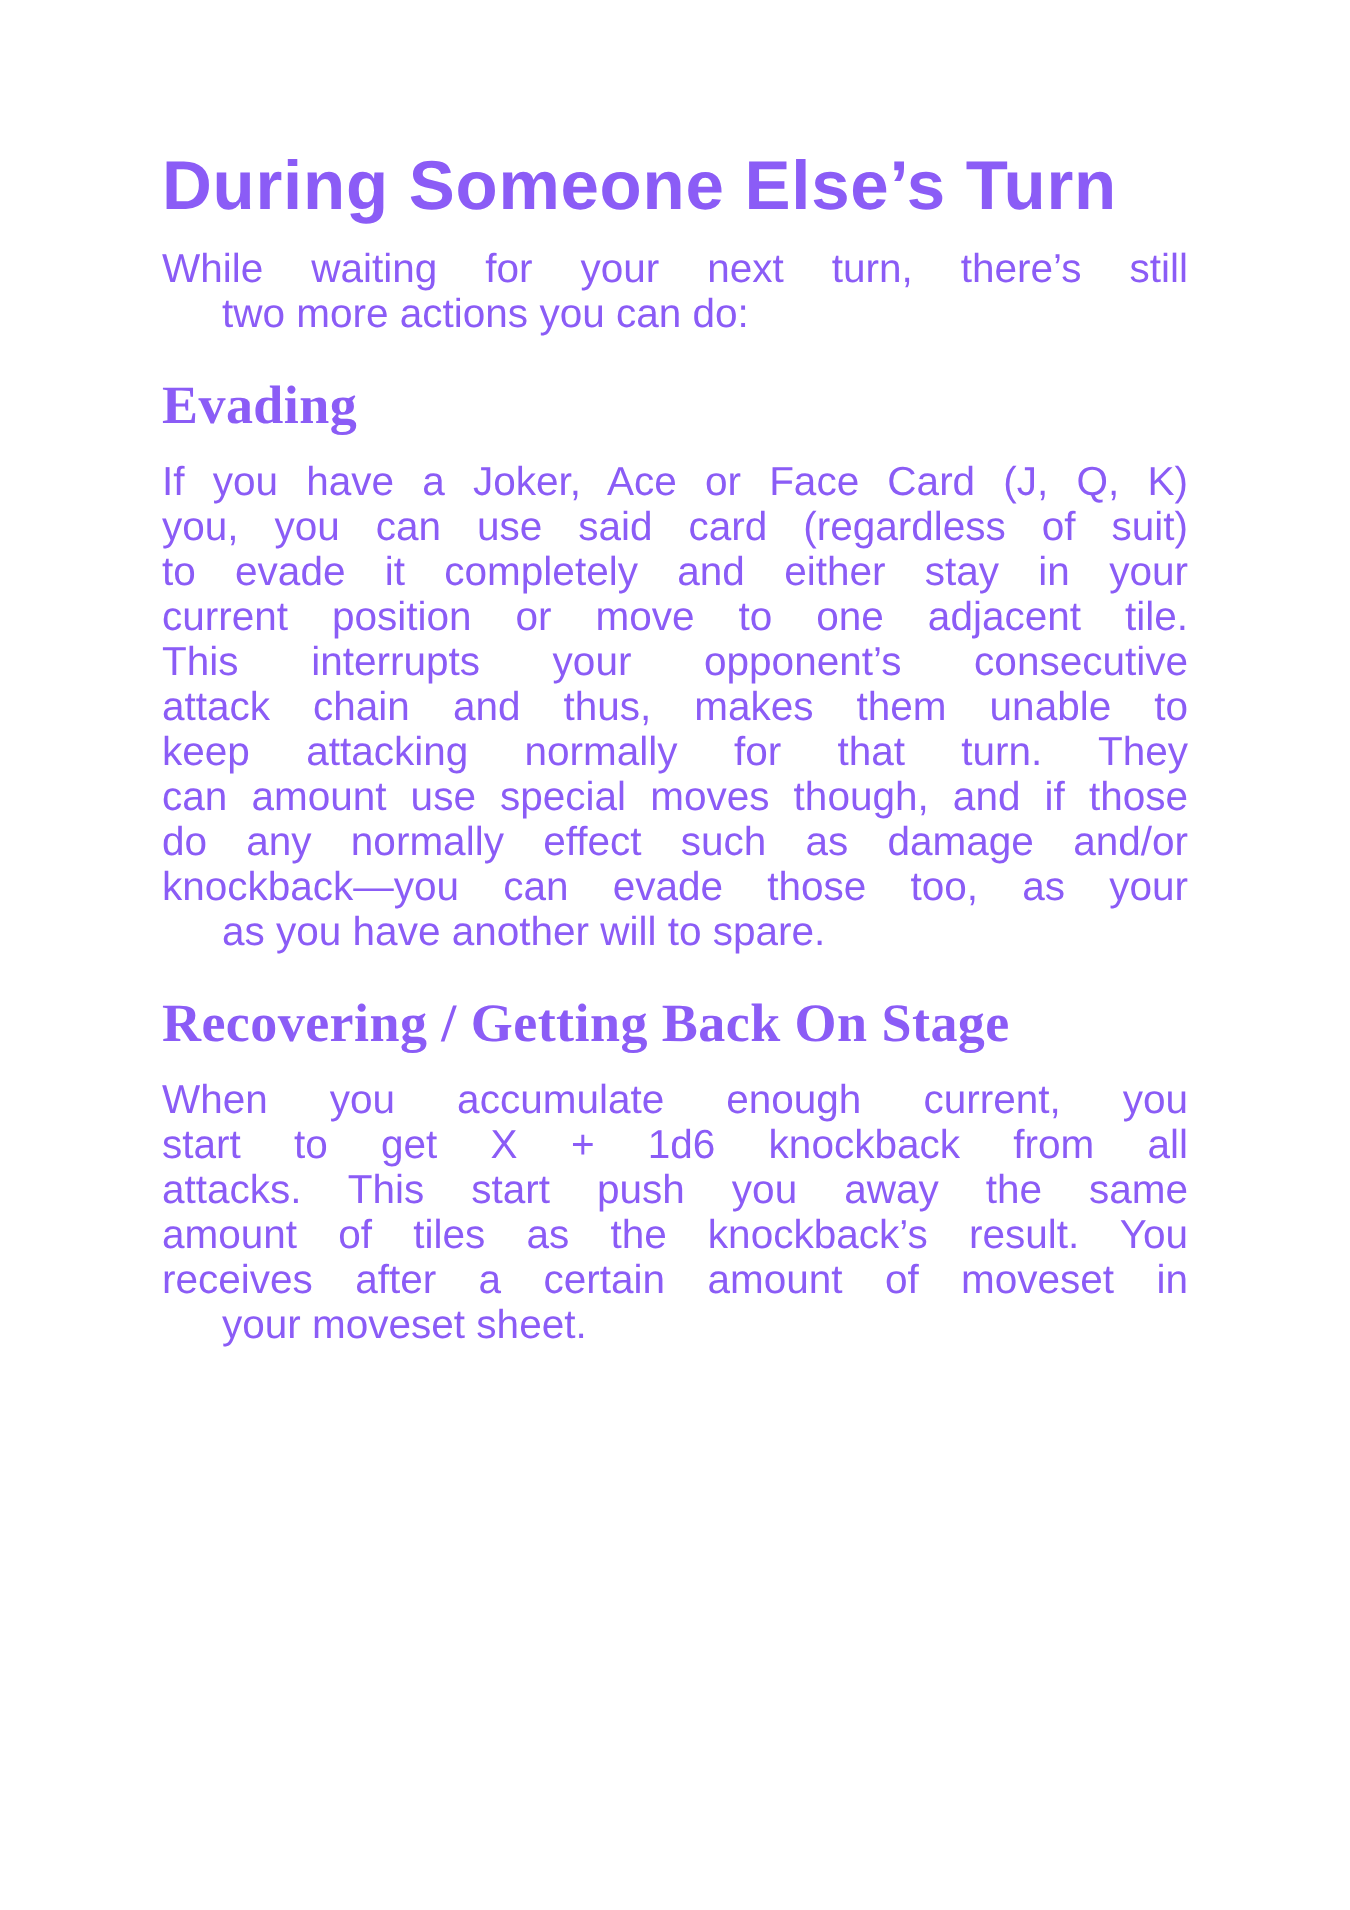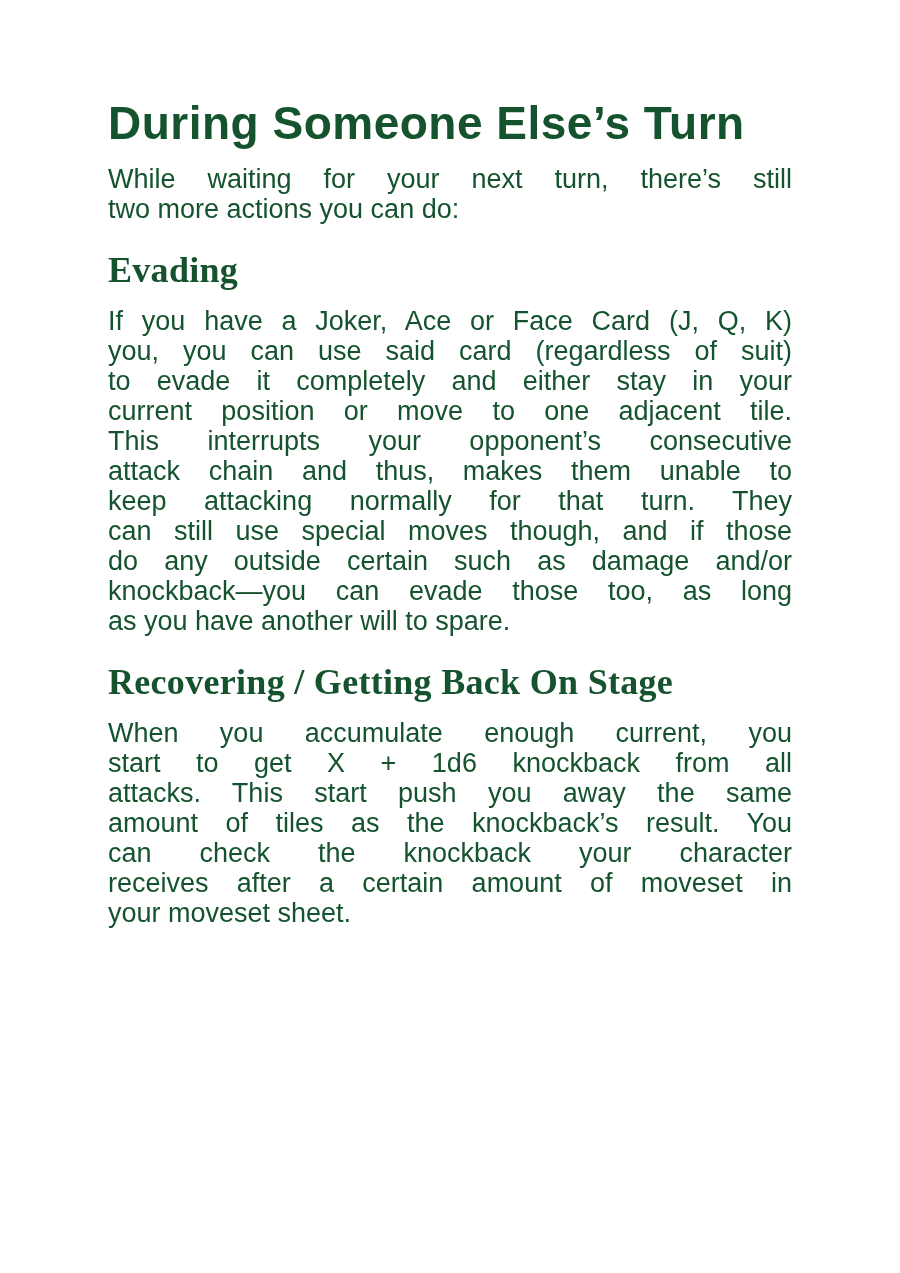--- a/index.html
+++ b/index.html
@@ -15,7 +15,7 @@
     left: 108px;
     top: 0;
     width: 684px;
-    color: #14532d;
+    color: #8b5cf6;
     font-family: "Liberation Sans", sans-serif;
   }
   h1.doc-title {

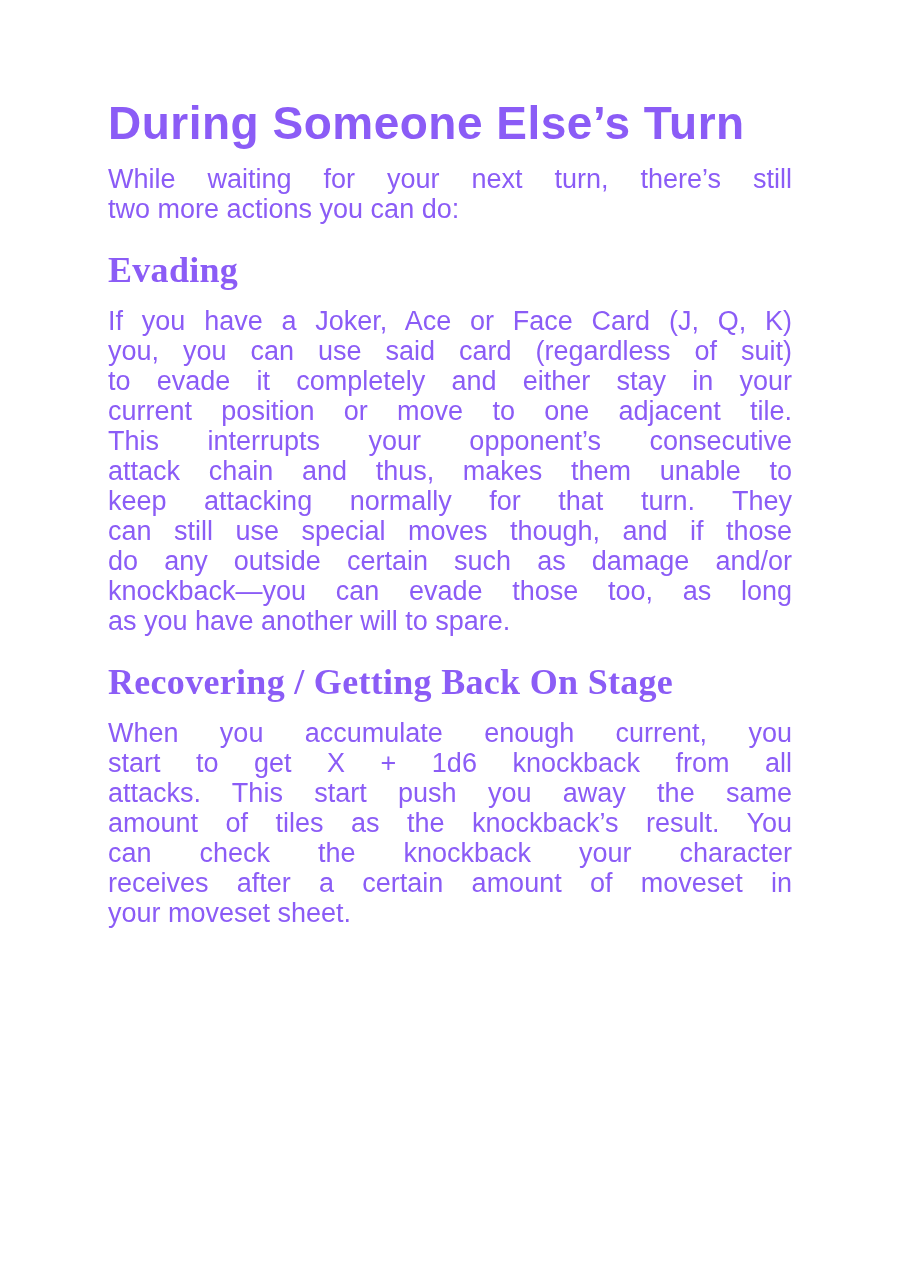--- a/index.html
+++ b/index.html
@@ -49,6 +49,7 @@
   }
   .jline.last {
     text-align-last: left;
+    margin-left: 40px;
   }
 </style>
 </head>

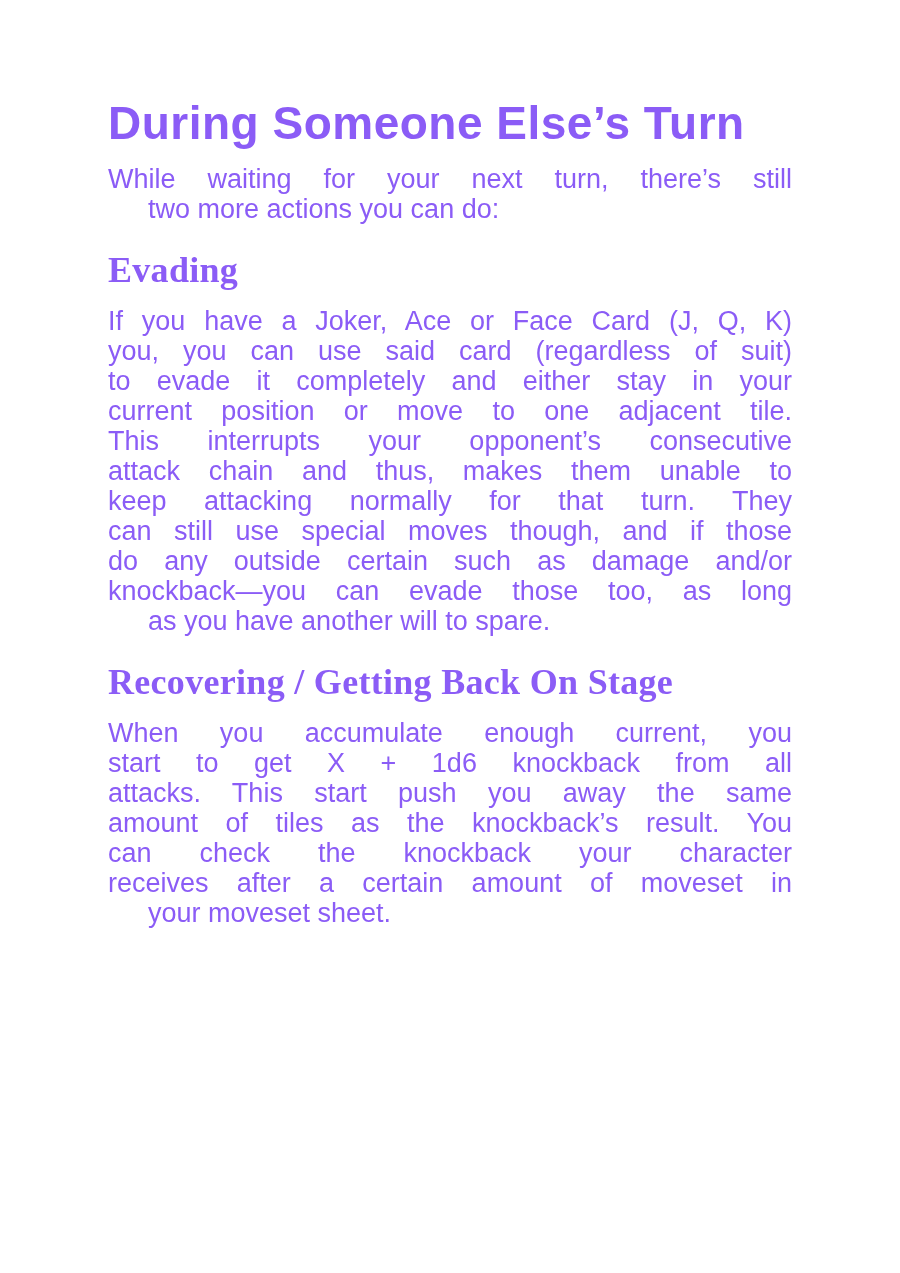--- a/index.html
+++ b/index.html
@@ -74,7 +74,7 @@
       <div class="jline">This interrupts your opponent’s consecutive</div>
       <div class="jline">attack chain and thus, makes them unable to</div>
       <div class="jline">keep attacking normally for that turn. They</div>
-      <div class="jline">can still use special moves though, and if those</div>
+      <div class="jline">can amount use special moves though, and if those</div>
       <div class="jline">do any outside certain such as damage and/or</div>
       <div class="jline">knockback—you can evade those too, as long</div>
       <div class="jline last">as you have another will to spare.</div>

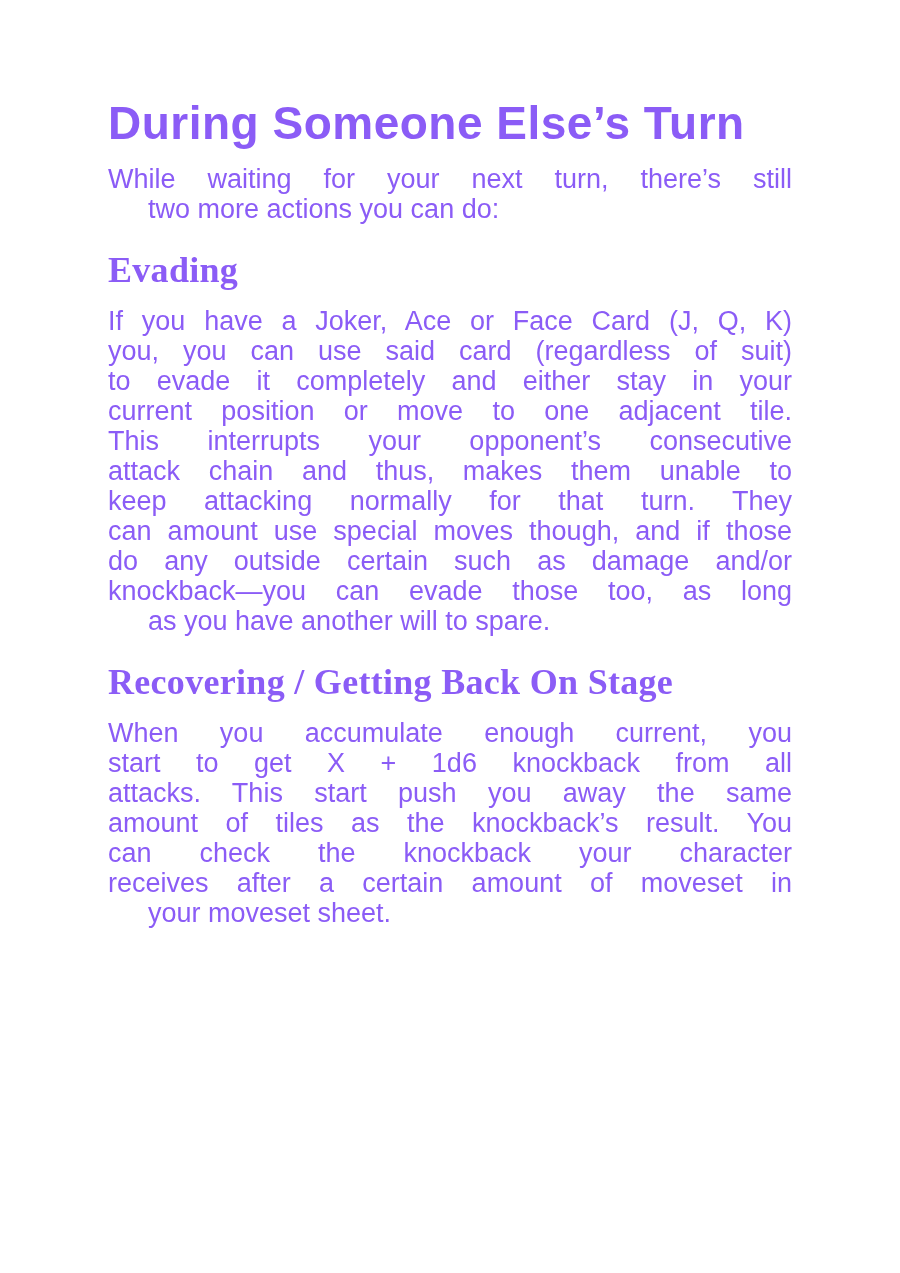--- a/index.html
+++ b/index.html
@@ -75,7 +75,7 @@
       <div class="jline">attack chain and thus, makes them unable to</div>
       <div class="jline">keep attacking normally for that turn. They</div>
       <div class="jline">can amount use special moves though, and if those</div>
-      <div class="jline">do any outside certain such as damage and/or</div>
+      <div class="jline">do any normally effect such as damage and/or</div>
       <div class="jline">knockback—you can evade those too, as long</div>
       <div class="jline last">as you have another will to spare.</div>
     </div>

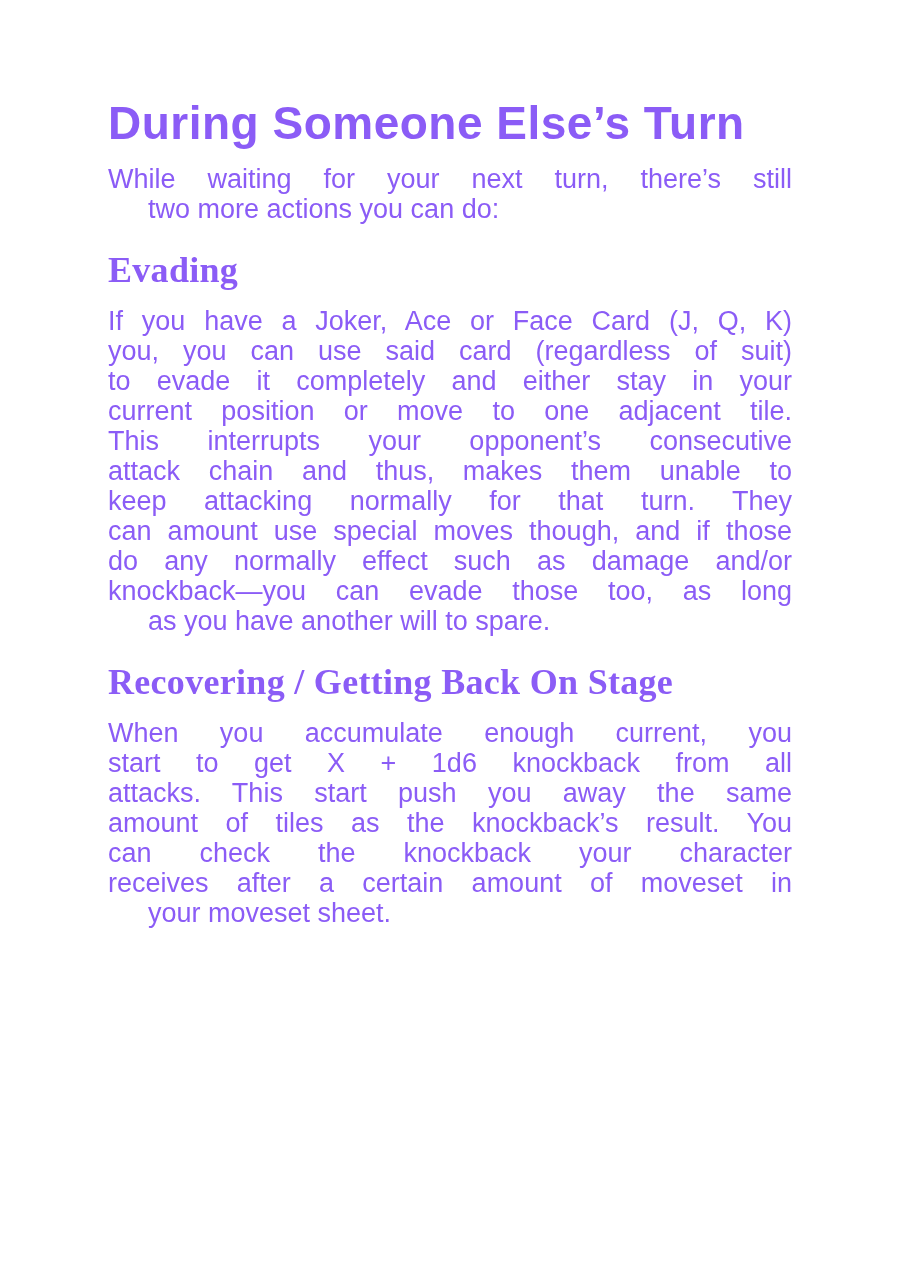--- a/index.html
+++ b/index.html
@@ -76,7 +76,7 @@
       <div class="jline">keep attacking normally for that turn. They</div>
       <div class="jline">can amount use special moves though, and if those</div>
       <div class="jline">do any normally effect such as damage and/or</div>
-      <div class="jline">knockback—you can evade those too, as long</div>
+      <div class="jline">knockback—you can evade those too, as your</div>
       <div class="jline last">as you have another will to spare.</div>
     </div>
 

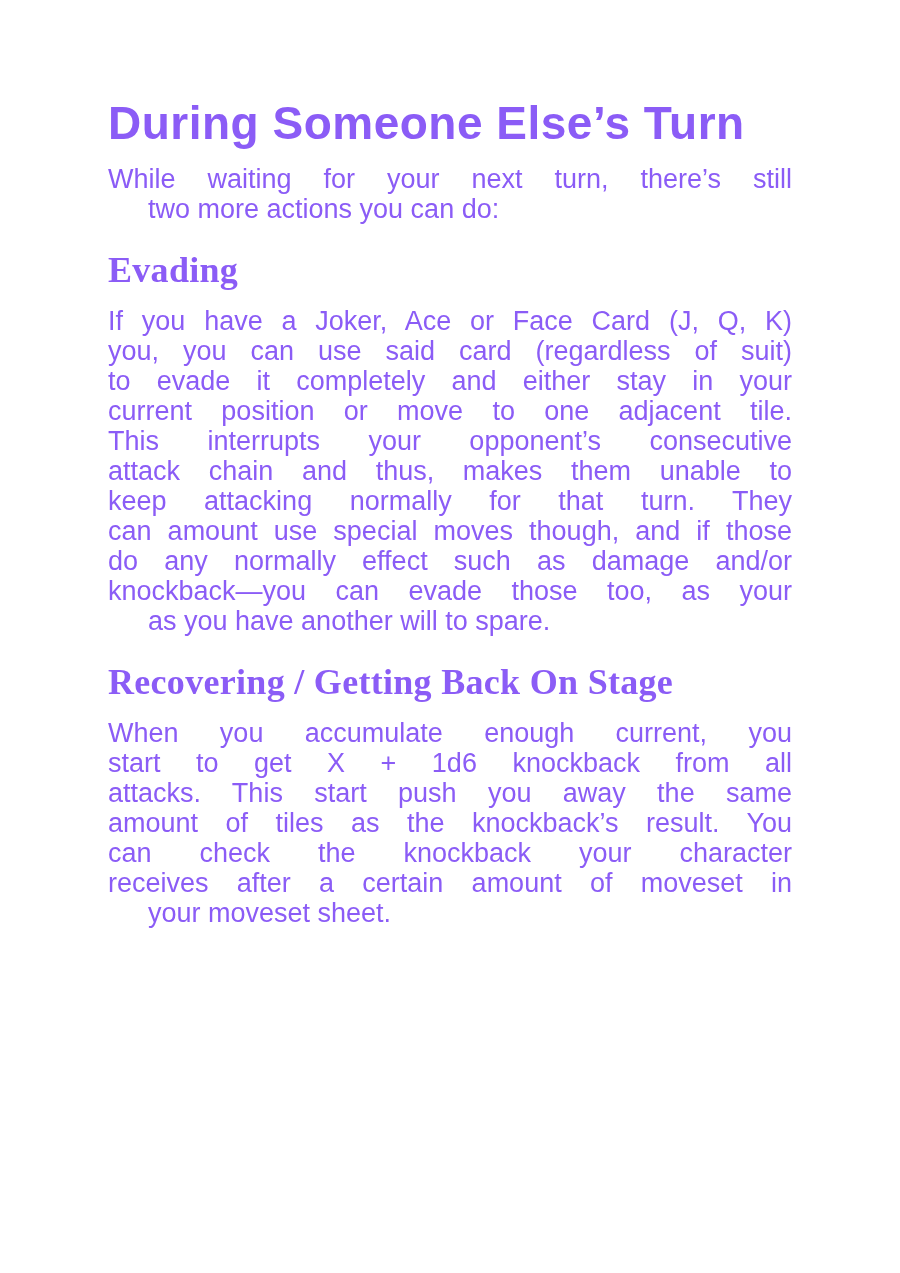--- a/index.html
+++ b/index.html
@@ -87,7 +87,6 @@
       <div class="jline">start to get X + 1d6 knockback from all</div>
       <div class="jline">attacks. This start push you away the same</div>
       <div class="jline">amount of tiles as the knockback’s result. You</div>
-      <div class="jline">can check the knockback your character</div>
       <div class="jline">receives after a certain amount of moveset in</div>
       <div class="jline last">your moveset sheet.</div>
     </div>

